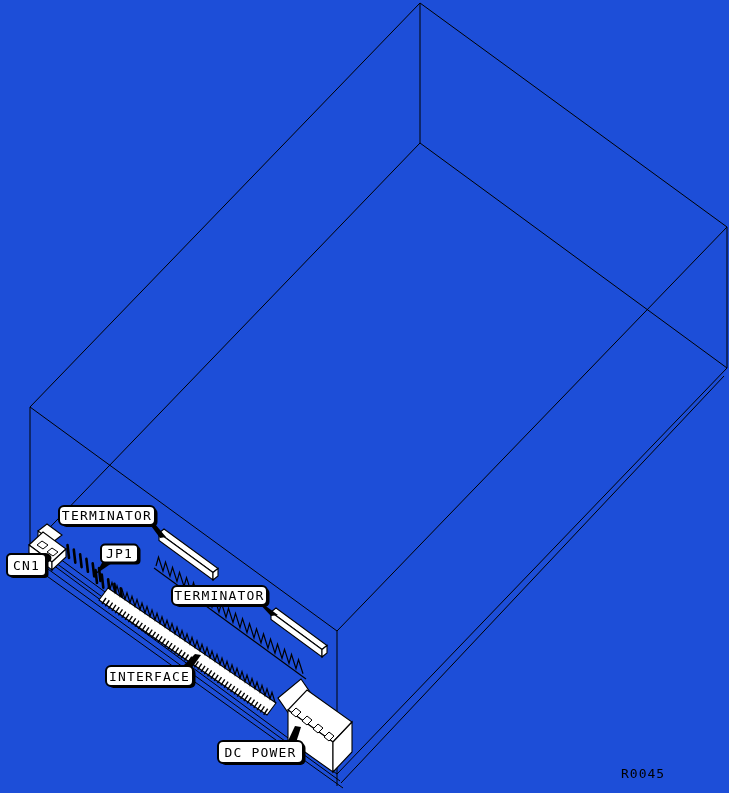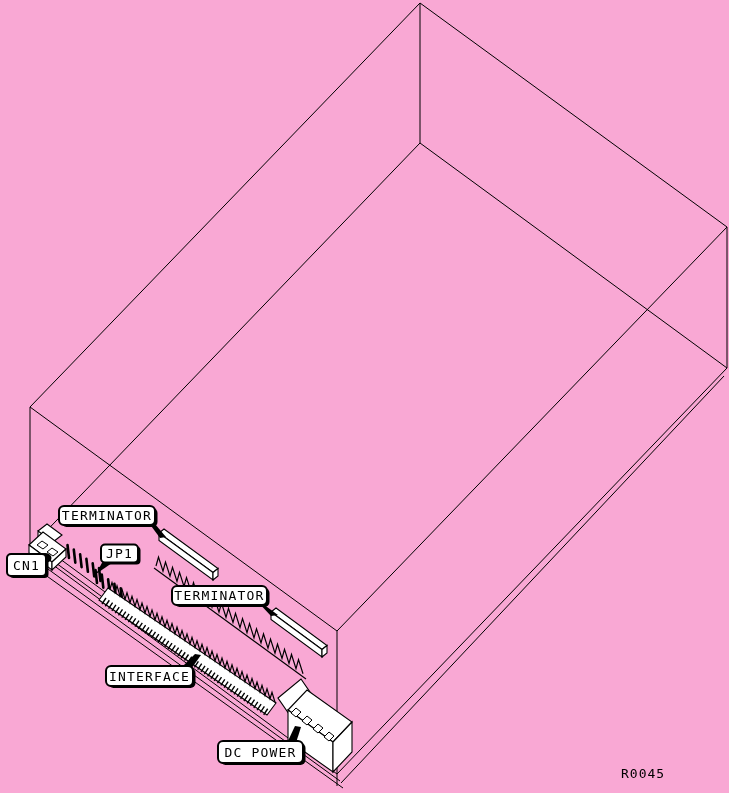--- a/index.html
+++ b/index.html
@@ -3,7 +3,7 @@
 <meta charset="utf-8">
 <style>
   html,body{margin:0;padding:0;background:#ffffff;}
-  .stage{position:relative;width:729px;height:793px;background:#f9a8d4;overflow:hidden;}
+  .stage{position:relative;width:729px;height:793px;background:#1d4ed8;overflow:hidden;}
   svg{display:block;}
   .wire{stroke:#000;stroke-width:1;fill:none;}
   .wire2{stroke:#000;stroke-width:1.1;fill:none;}

